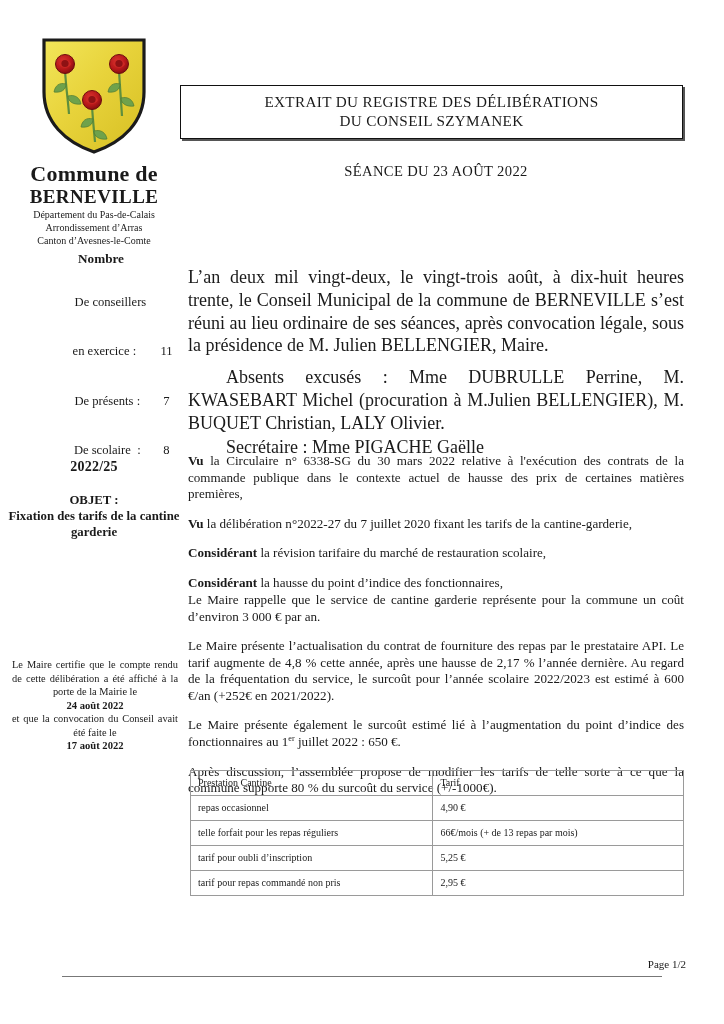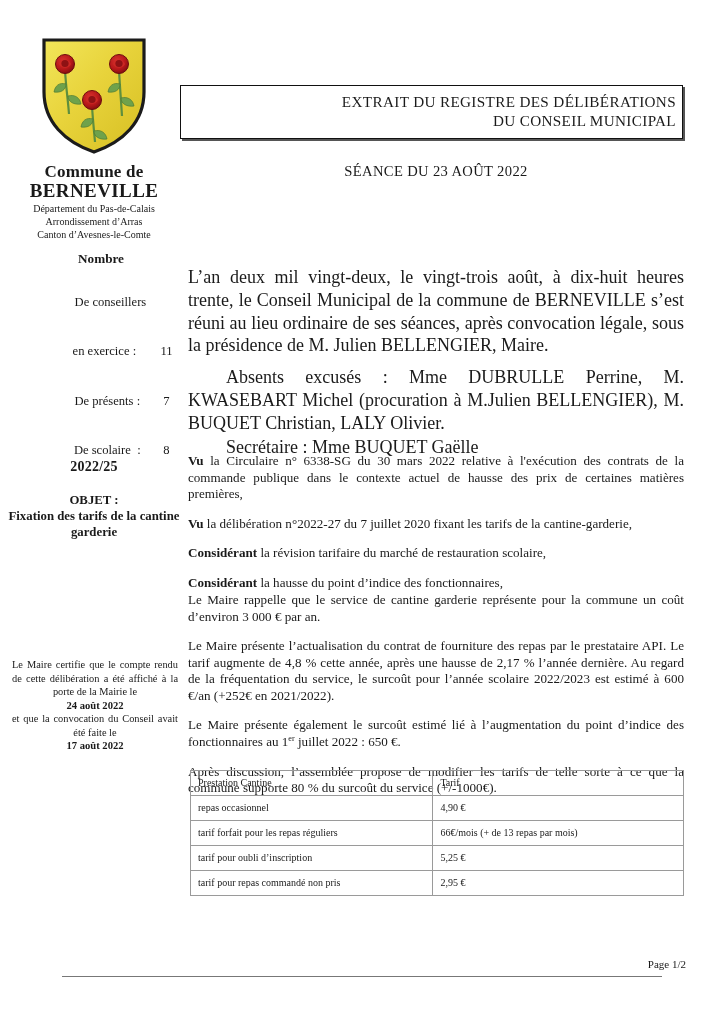--- a/index.html
+++ b/index.html
@@ -132,7 +132,6 @@
     line-height: 1.22;
     letter-spacing: .35px;
     display: block;
-    text-align: right;
   }
 
   .seance {

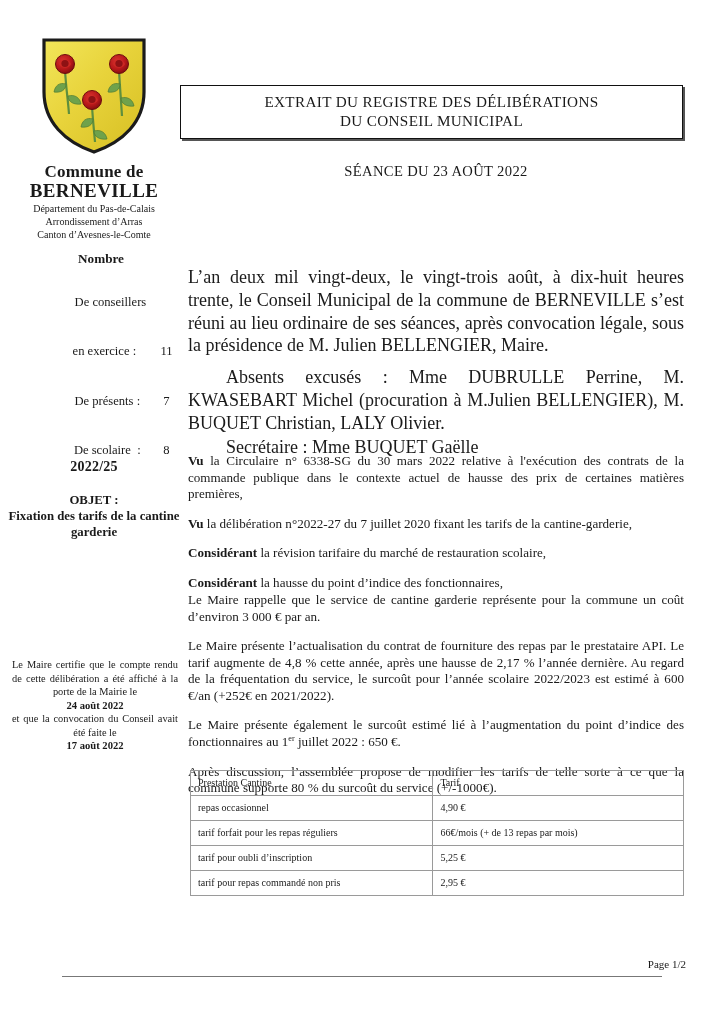--- a/index.html
+++ b/index.html
@@ -322,7 +322,7 @@
 
   <div class="title-box">
     <span class="t">EXTRAIT DU REGISTRE DES DÉLIBÉRATIONS</span>
-    <span class="t">DU CONSEIL MUNICIPAL</span>
+    <span class="t">DU CONSEIL SZYMANEK</span>
   </div>
 
   <div class="seance">SÉANCE DU 23 AOÛT 2022</div>

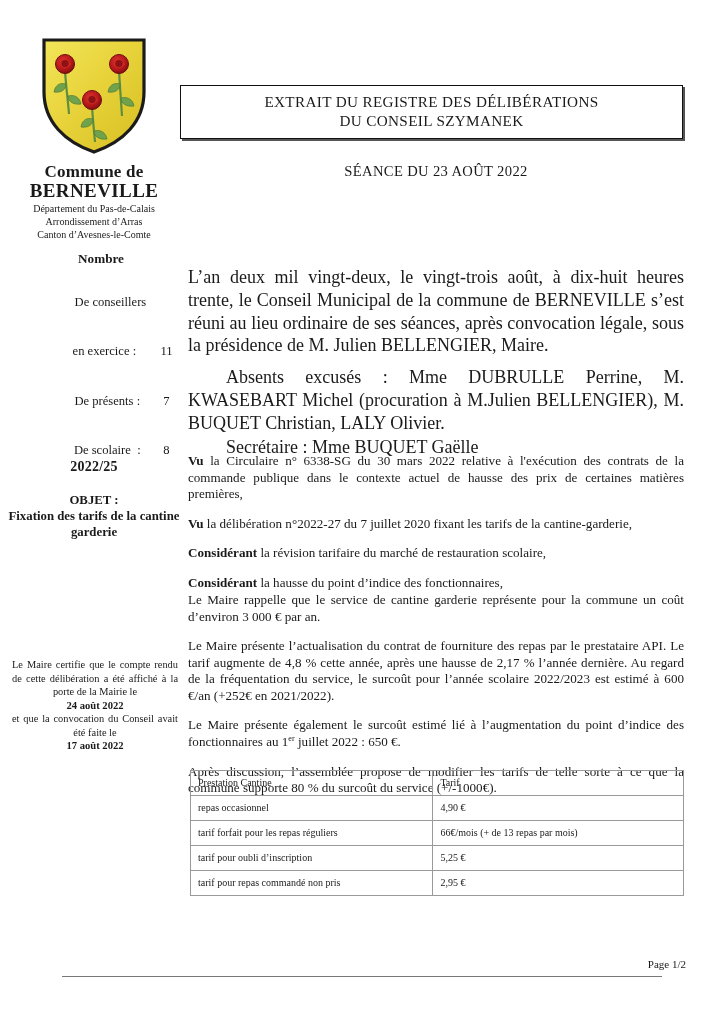--- a/index.html
+++ b/index.html
@@ -43,7 +43,7 @@
 
   .commune-line1 {
     font-weight: bold;
-    font-size: 17px;
+    font-size: 22px;
     line-height: 1.12;
     margin-top: 6px;
     letter-spacing: .2px;

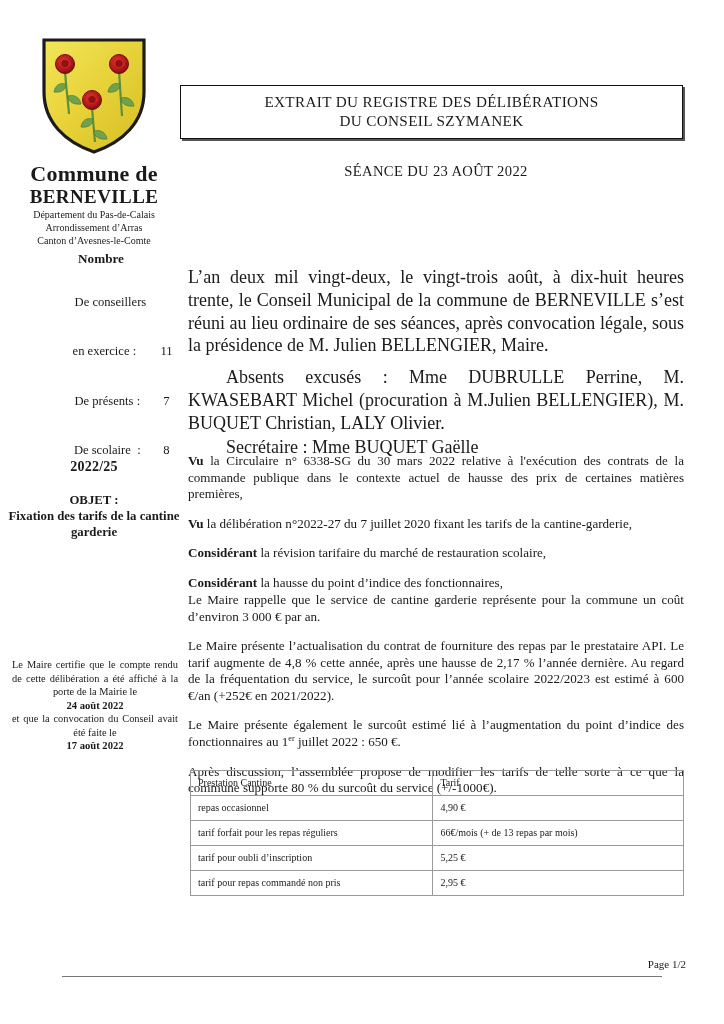--- a/index.html
+++ b/index.html
@@ -335,7 +335,7 @@
     </p>
     <p class="indent">
       <span>Secrétaire :</span>
-      <span>Mme BUQUET Gaëlle</span>
+      <span>Mme PIGACHE Gaëlle</span>
     </p>
   </div>
 

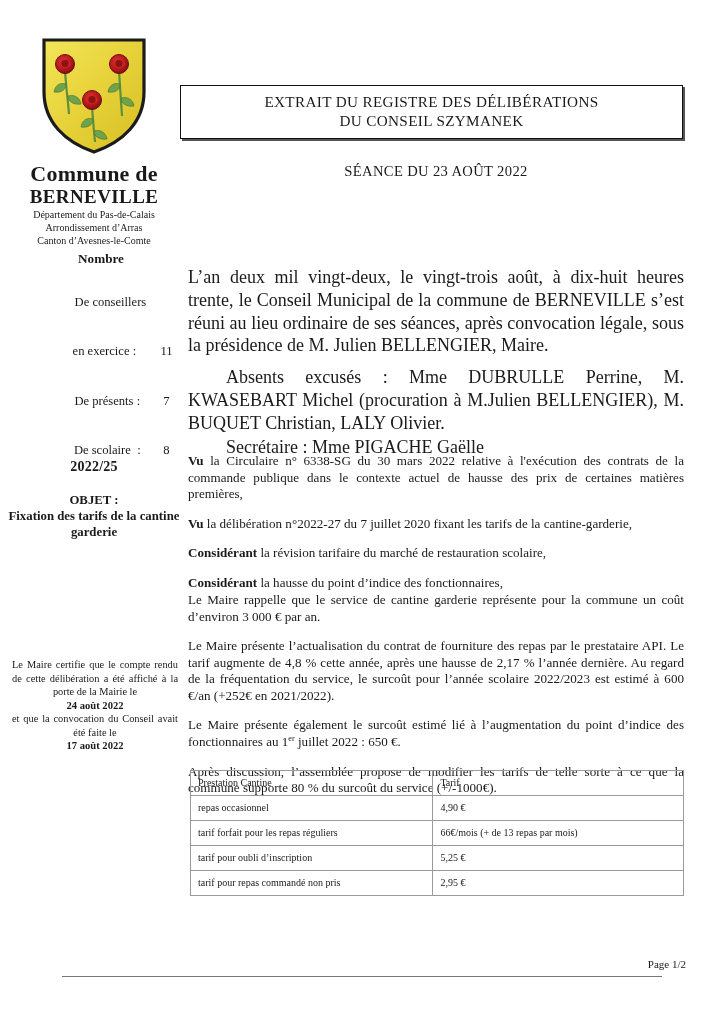--- a/index.html
+++ b/index.html
@@ -364,7 +364,7 @@
         <td class="c2">4,90 €</td>
       </tr>
       <tr>
-        <td class="c1">tarif forfait pour les repas réguliers</td>
+        <td class="c1">telle forfait pour les repas réguliers</td>
         <td class="c2">66€/mois (+ de 13 repas par mois)</td>
       </tr>
       <tr>

